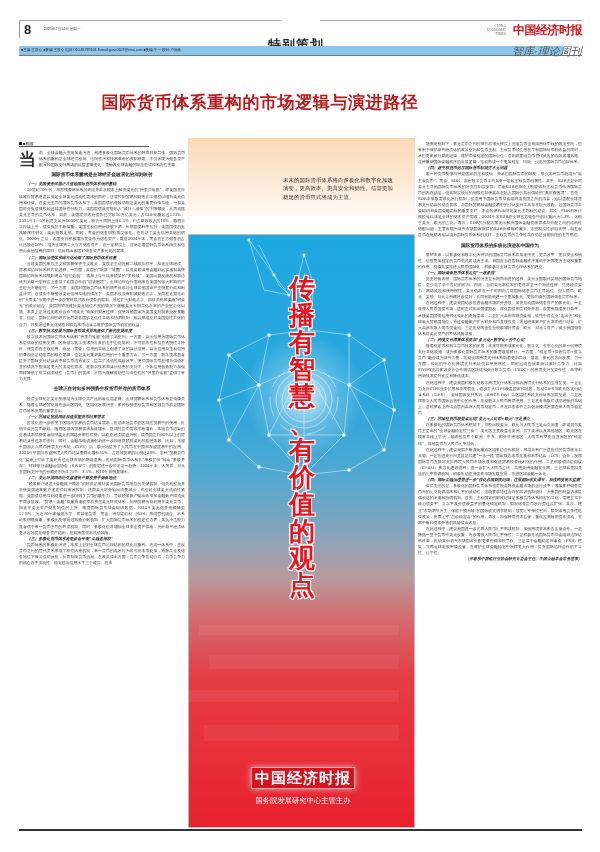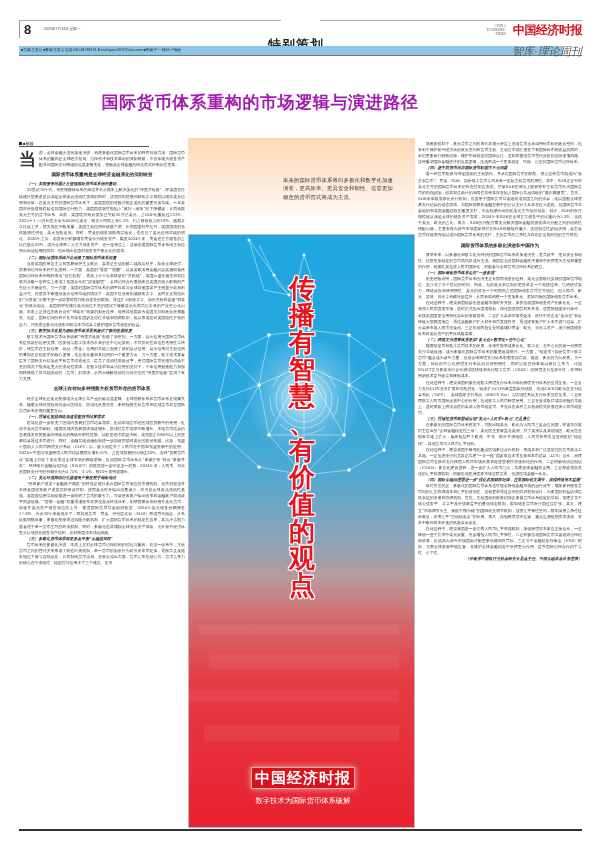--- a/index.html
+++ b/index.html
@@ -19,7 +19,7 @@
   .info-bar-rule { position:absolute; left:19px; top:55px; width:563px; height:1px; background:#777; }
   .column-label { position:absolute; left:512px; top:44px; font-family:"Liberation Sans", sans-serif; font-size:11px; color:#555; white-space:nowrap;font-style:italic; }
 
-  .headline { position:absolute; left:0; top:91px; width:520px; text-align:center; font-family:"DejaVu Serif", serif; font-weight:bold; font-size:17px; color:#a21caf; letter-spacing:0.6px; }
+  .headline { position:absolute; left:0; top:91px; width:520px; text-align:center; font-family:"DejaVu Serif", serif; font-weight:bold; font-size:17px; color:#b91c1c; letter-spacing:0.6px; }
 
   .byline { position:absolute; left:19px; top:141px; font-family:"Liberation Sans", sans-serif; font-size:4px; color:#222; }
   .byline::before { content:""; display:inline-block; width:3px; height:3px; background:#222; margin-right:1px; }

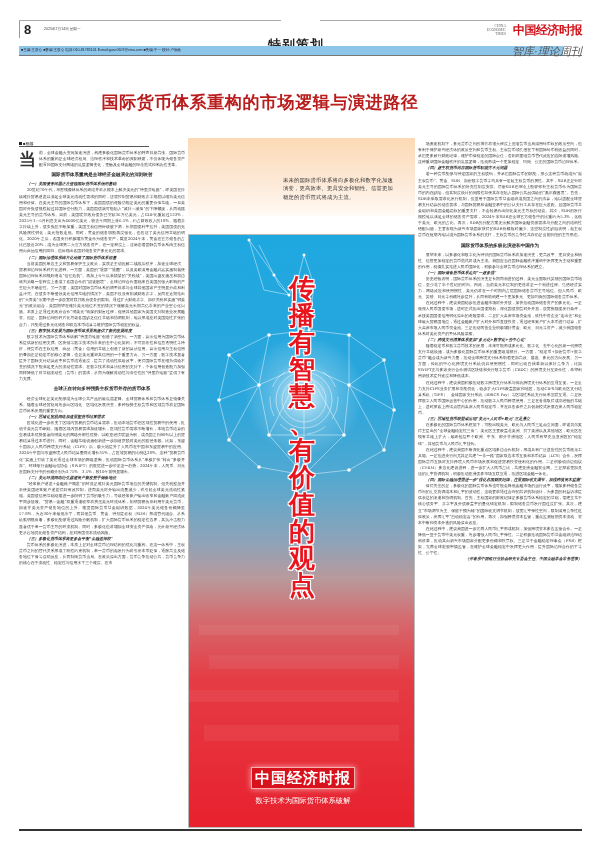--- a/index.html
+++ b/index.html
@@ -173,7 +173,7 @@
   </div>
 
   <div class="ad-logo">中国经济时报</div>
-  <div class="ad-sub">数字技术为国际货币体系破解</div>
+  <div class="ad-sub">国务院发展研究中心主管主办</div>
 </div>
 
 <div class="col col-right">

